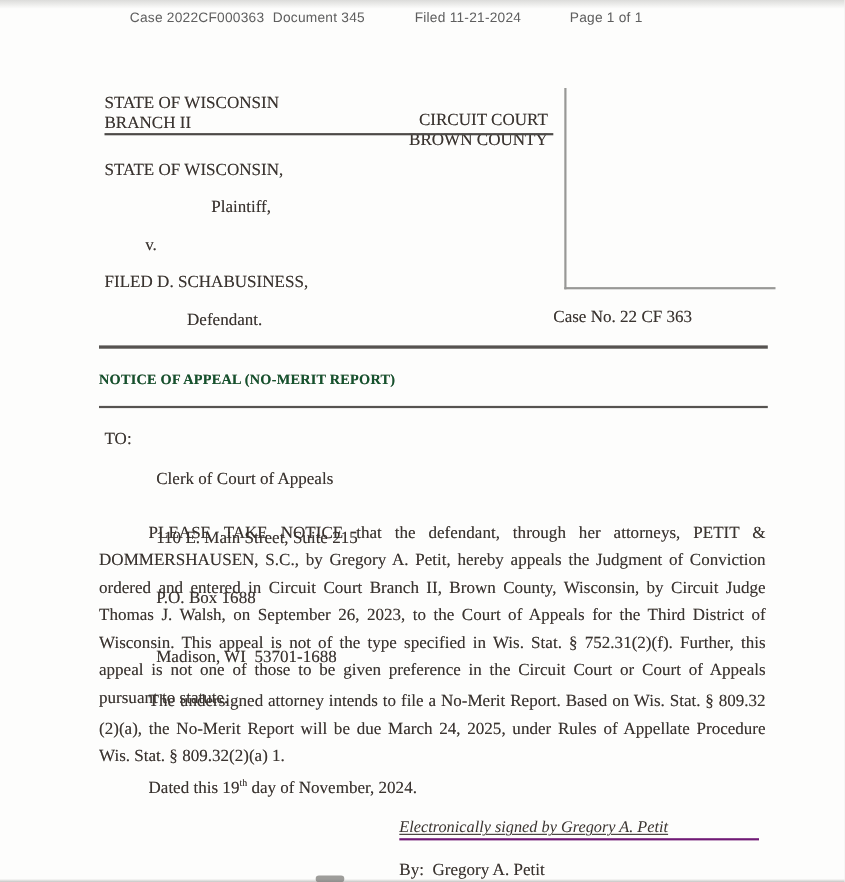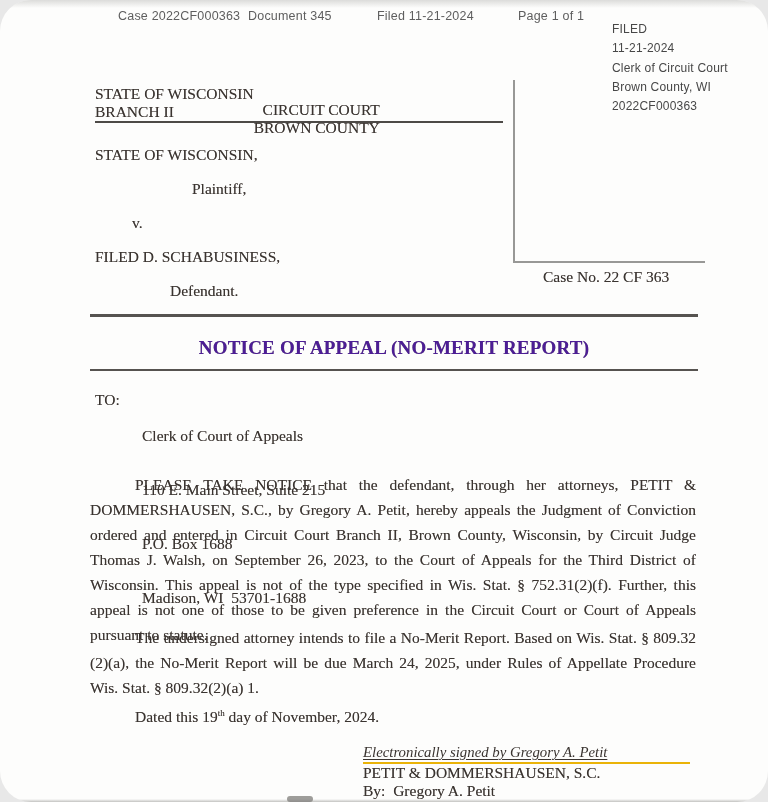--- a/index.html
+++ b/index.html
@@ -11,7 +11,6 @@
     overflow:hidden;
     font-family:"Liberation Serif", serif;
     color:#37322f;
-    border-radius:31px;
   }
   .abs{position:absolute;}
   .sans{font-family:"Liberation Sans", sans-serif;}

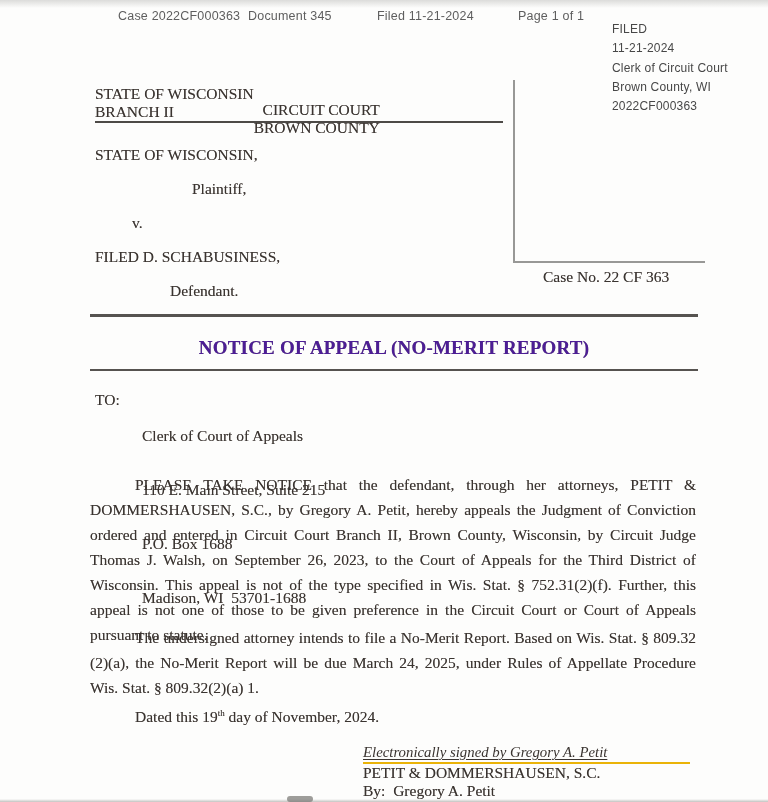--- a/index.html
+++ b/index.html
@@ -74,13 +74,6 @@
   <div class="abs sans efile" style="left:377px;">Filed 11-21-2024</div>
   <div class="abs sans efile" style="left:518px;">Page 1 of 1</div>
 
-  <div class="abs sans filed-stamp">
-    <div>FILED</div>
-    <div>11-21-2024</div>
-    <div>Clerk of Circuit Court</div>
-    <div>Brown County, WI</div>
-    <div>2022CF000363</div>
-  </div>
 
   <div class="abs bracket-v"></div>
   <div class="abs bracket-h"></div>

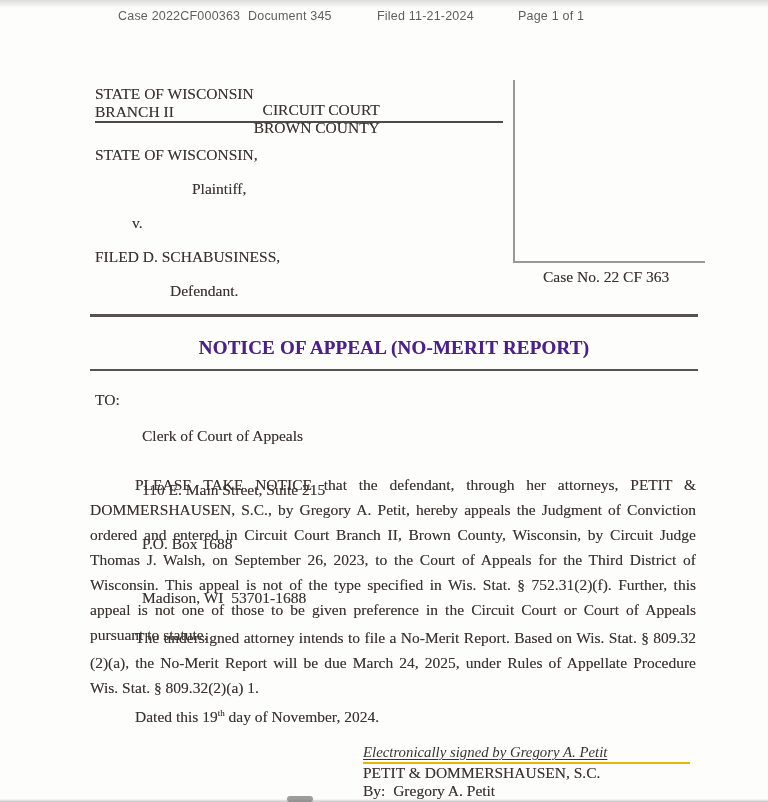--- a/index.html
+++ b/index.html
@@ -35,7 +35,7 @@
   .bracket-v{left:513px;top:80px;width:2px;height:183px;background:#989896;}
   .bracket-h{left:513px;top:261px;width:192px;height:2px;background:#989896;}
   
-  .caption-row{left:95px;top:85px;width:403px;display:flex;}
+  .caption-row{left:95px;top:85px;width:403px;display:flex;justify-content:space-between;}
   .caption-col{font-size:15.5px;line-height:18px;color:#3a3430;text-shadow:0 0 .4px rgba(60,50,45,.5);}
   .caption-col.right{text-align:right;margin-top:16px;}
   .rule-caption{left:95px;top:121px;width:408px;height:2px;background:#4d4a47;}

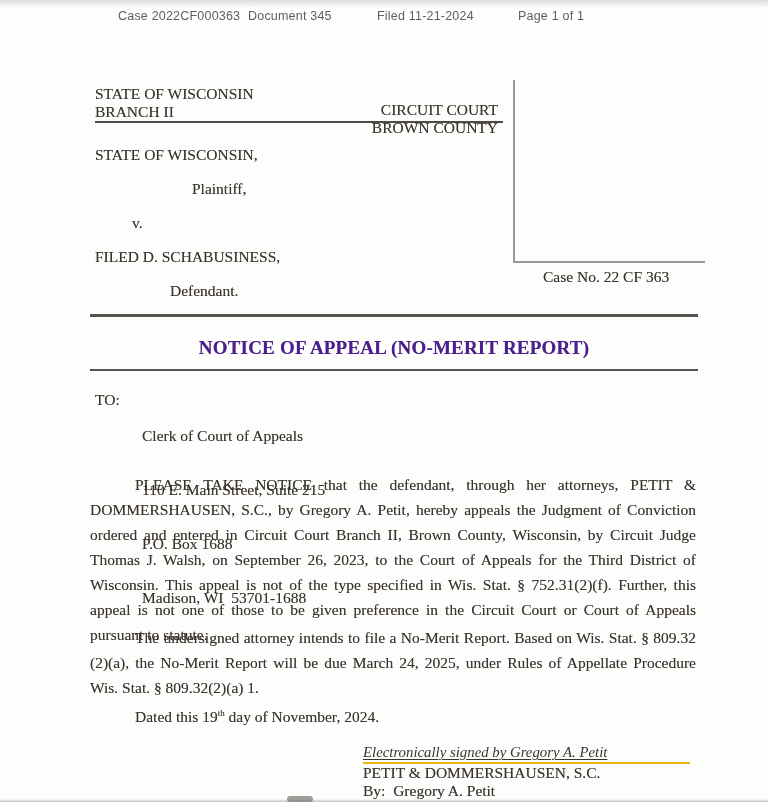--- a/index.html
+++ b/index.html
@@ -95,7 +95,7 @@
   <div class="abs serif-text" style="left:132px;top:214px;">v.</div>
   <div class="abs serif-text" style="left:95px;top:248px;">FILED D. SCHABUSINESS,</div>
   <div class="abs serif-text" style="left:170px;top:282px;">Defendant.</div>
-  <div class="abs serif-text" style="left:503px;top:268px;margin-left:40px;">Case No. 22 CF 363</div>
+  <div class="abs serif-text" style="left:503px;top:280px;">Case No. 22 CF 363</div>
 
   <div class="abs rule-wide-1"></div>
   <div class="abs doc-title">NOTICE OF APPEAL (NO-MERIT REPORT)</div>

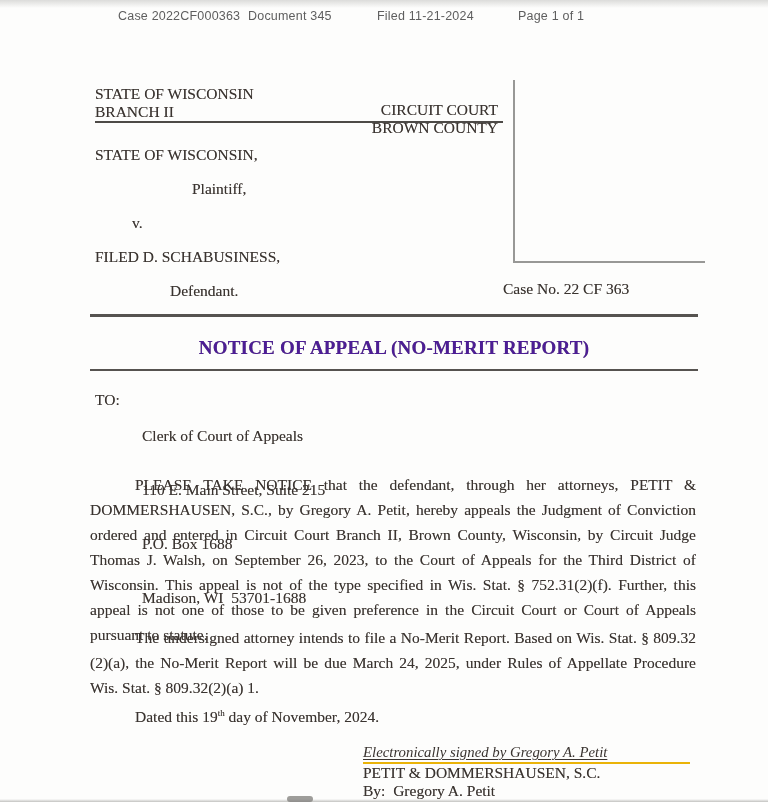--- a/index.html
+++ b/index.html
@@ -41,8 +41,8 @@
   .rule-caption{left:95px;top:121px;width:408px;height:2px;background:#4d4a47;}
   .rule-wide-1{left:90px;top:314px;width:608px;height:2.5px;background:#565350;}
   .rule-wide-2{left:90px;top:369px;width:608px;height:2px;background:#565350;}
-  .doc-title{left:90px;top:337px;width:608px;text-align:center;
-    font-size:19px;font-weight:bold;color:#4c1d95;letter-spacing:.2px;
+  .doc-title{left:90px;top:337px;width:608px;
+    font-size:13px;font-weight:bold;color:#14532d;letter-spacing:.2px;
     text-shadow:0 0 .4px rgba(50,40,35,.55);}
   .to-label{left:95px;top:391px;text-align:right;}
   .to-address{left:142px;top:391px;line-height:17.8px;}

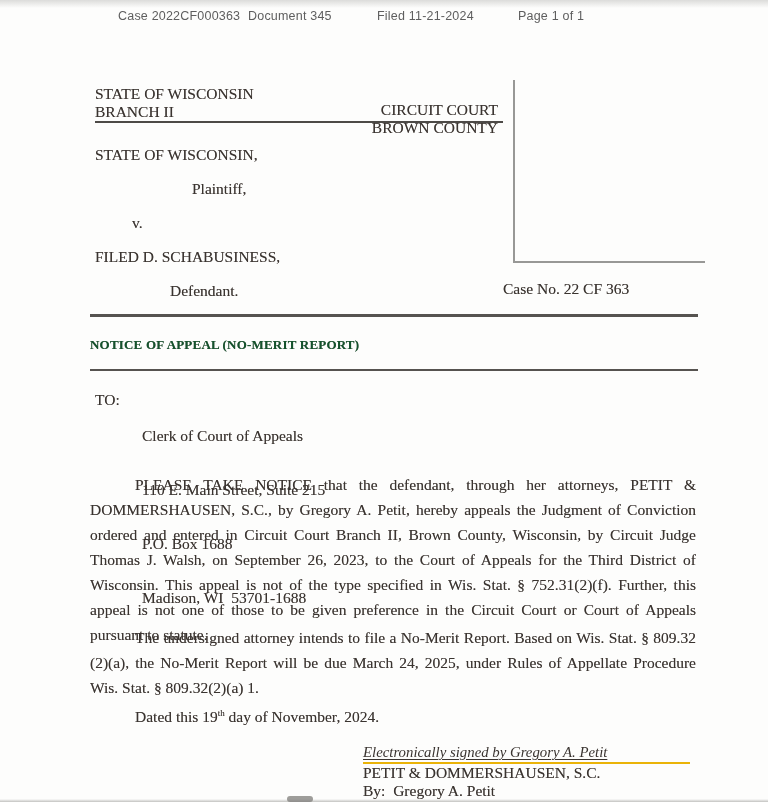--- a/index.html
+++ b/index.html
@@ -56,7 +56,7 @@
   .dated sup{font-size:9px;vertical-align:super;line-height:0;}
   .sig-esign{left:363px;top:744px;width:327px;
     font-style:italic;font-size:14.8px;color:#3a3430;
-    border-bottom:2px solid #eab308;padding-bottom:1px;
+    border-bottom:2px solid #701a75;padding-bottom:1px;
     text-decoration:underline;text-underline-offset:2px;text-decoration-thickness:1px;}
   .sig-firm{left:363px;top:764px;}
   .sig-by{left:363px;top:782px;}

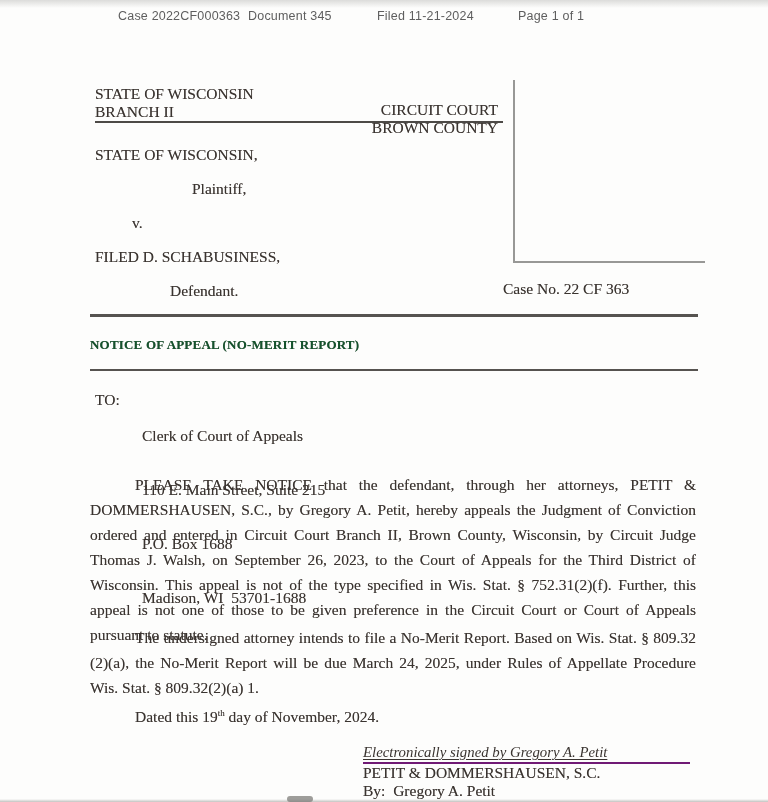--- a/index.html
+++ b/index.html
@@ -115,7 +115,6 @@
   <div class="abs serif-text dated"><span>Dated this 19</span><sup>th</sup><span> day of November, 2024.</span></div>
 
   <div class="abs sig-esign">Electronically signed by Gregory A. Petit</div>
-  <div class="abs serif-text sig-firm">PETIT &amp; DOMMERSHAUSEN, S.C.</div>
   <div class="abs serif-text sig-by">By:  Gregory A. Petit</div>
 
   <div class="abs bottom-edge"></div>

